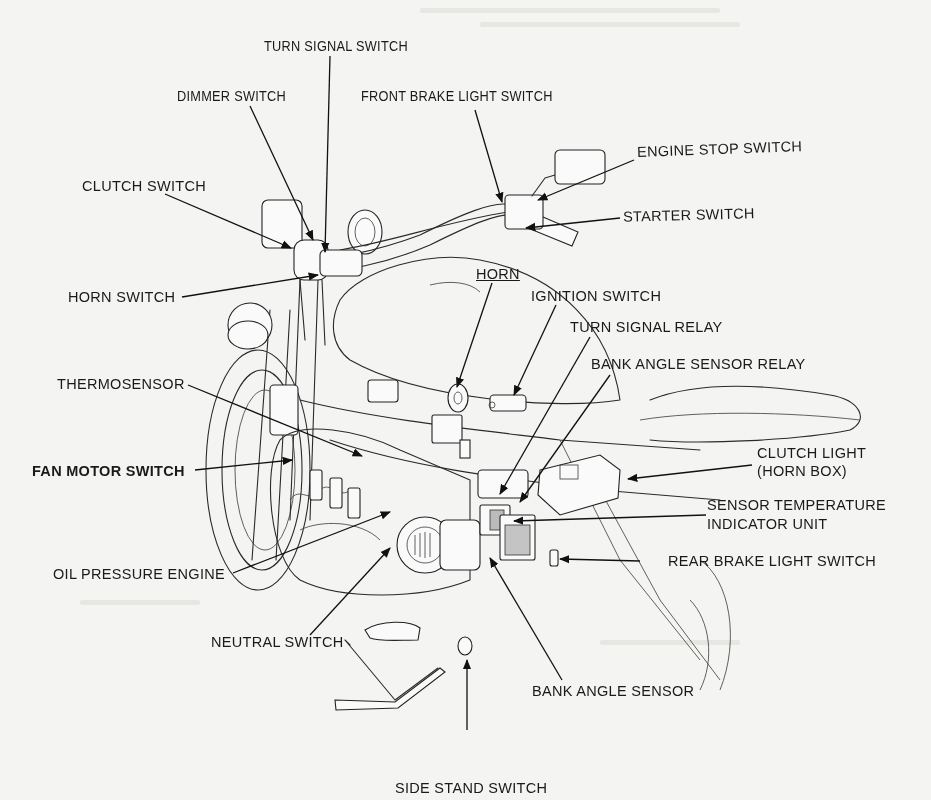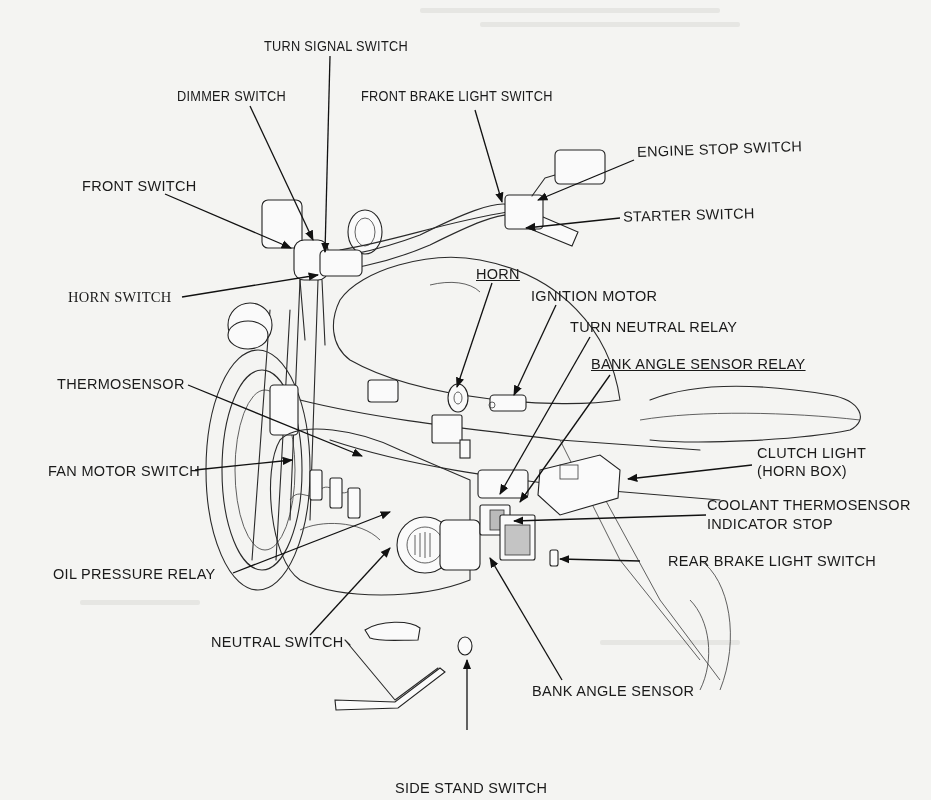--- a/index.html
+++ b/index.html
@@ -192,7 +192,7 @@
 <div class="label narrow" style="left:361px;top:87px;">FRONT BRAKE LIGHT SWITCH</div>
 <div class="label" style="left:637px;top:140px;transform:rotate(-2deg);">ENGINE STOP SWITCH</div>
 <div class="label" style="left:623px;top:206px;transform:rotate(-1.5deg);">STARTER SWITCH</div>
-<div class="label" style="left:82px;top:177px;">FRONT SWITCH</div>
+<div class="label" style="left:82px;top:177px;">CLUTCH SWITCH</div>
 <div class="label" style="left:68px;top:288px;font-family:Liberation Serif, serif;">HORN SWITCH</div>
 <div class="label" style="left:476px;top:265px;text-decoration:underline;">HORN</div>
 <div class="label" style="left:531px;top:287px;">IGNITION MOTOR</div>

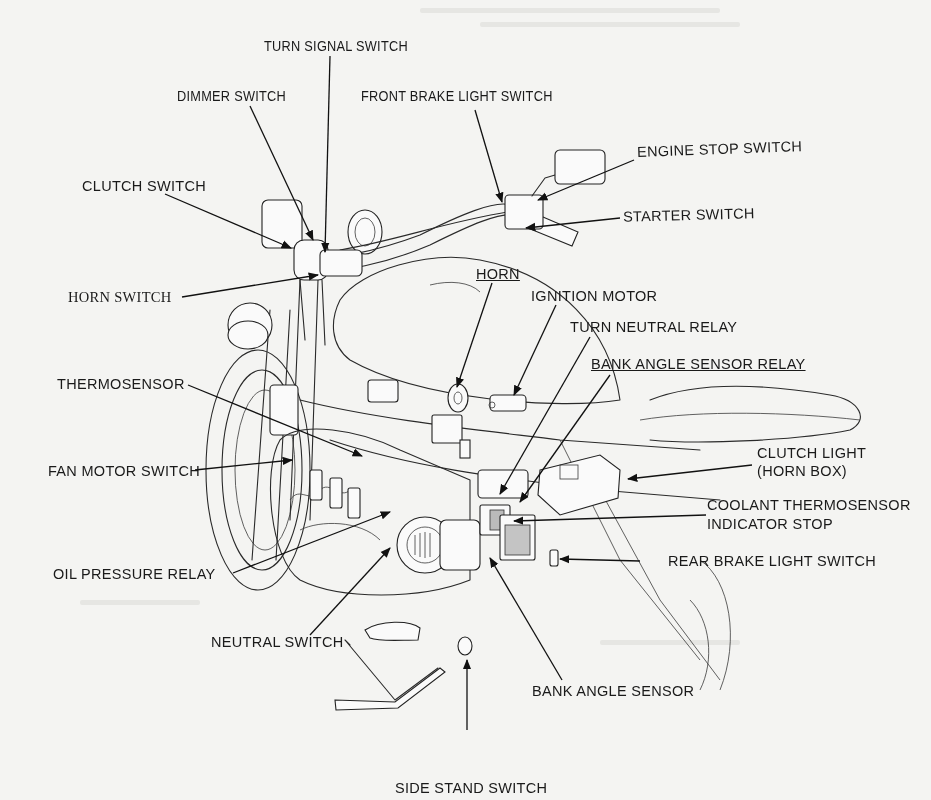--- a/index.html
+++ b/index.html
@@ -193,7 +193,7 @@
 <div class="label" style="left:637px;top:140px;transform:rotate(-2deg);">ENGINE STOP SWITCH</div>
 <div class="label" style="left:623px;top:206px;transform:rotate(-1.5deg);">STARTER SWITCH</div>
 <div class="label" style="left:82px;top:177px;">CLUTCH SWITCH</div>
-<div class="label" style="left:68px;top:288px;font-family:Liberation Serif, serif;">HORN SWITCH</div>
+<div class="label" style="left:68px;top:288px;">HORN SWITCH</div>
 <div class="label" style="left:476px;top:265px;text-decoration:underline;">HORN</div>
 <div class="label" style="left:531px;top:287px;">IGNITION MOTOR</div>
 <div class="label" style="left:570px;top:318px;">TURN NEUTRAL RELAY</div>

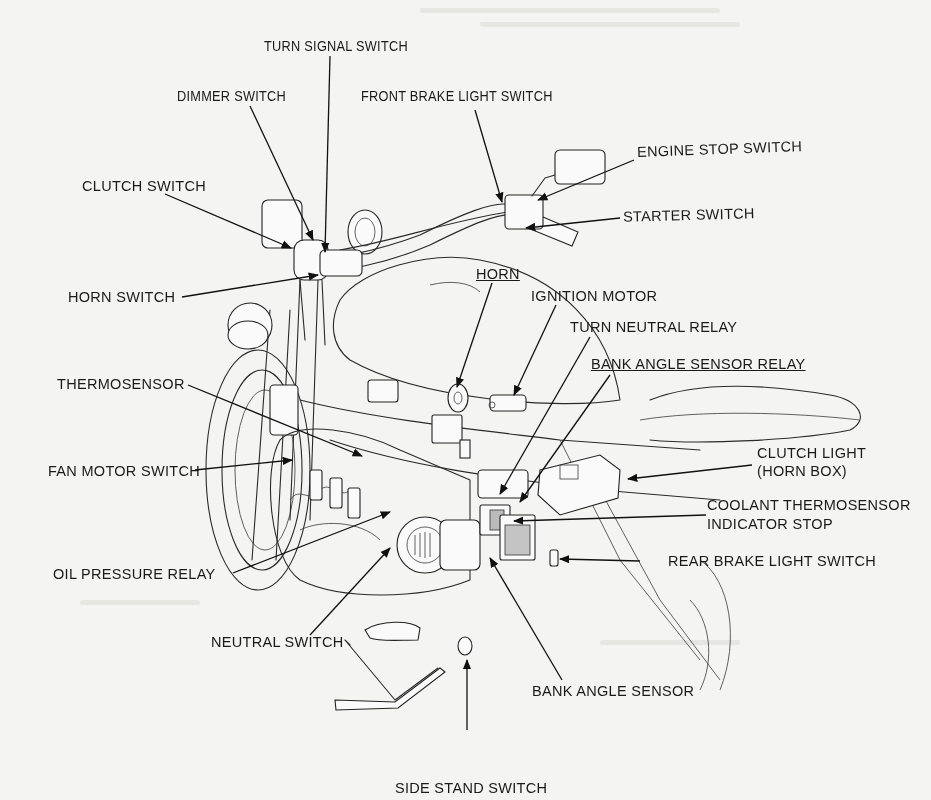--- a/index.html
+++ b/index.html
@@ -195,7 +195,7 @@
 <div class="label" style="left:82px;top:177px;">CLUTCH SWITCH</div>
 <div class="label" style="left:68px;top:288px;">HORN SWITCH</div>
 <div class="label" style="left:476px;top:265px;text-decoration:underline;">HORN</div>
-<div class="label" style="left:531px;top:287px;">IGNITION MOTOR</div>
+<div class="label" style="left:531px;top:287px;">IGNITION SWITCH</div>
 <div class="label" style="left:570px;top:318px;">TURN NEUTRAL RELAY</div>
 <div class="label" style="left:591px;top:355px;text-decoration:underline;">BANK ANGLE SENSOR RELAY</div>
 <div class="label" style="left:57px;top:375px;">THERMOSENSOR</div>

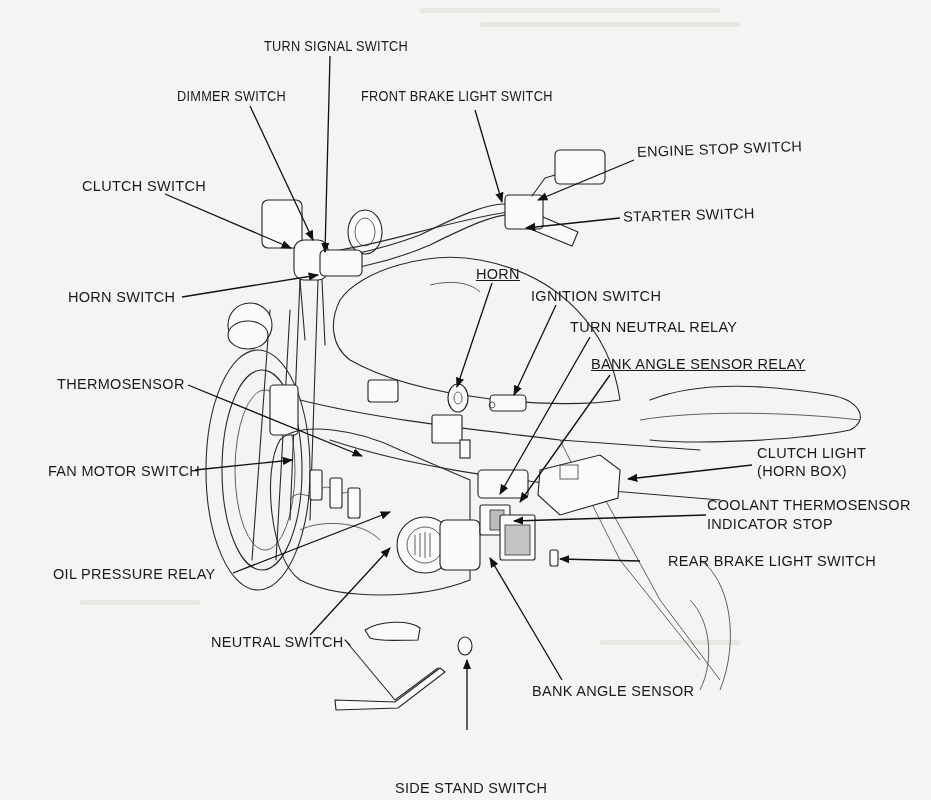--- a/index.html
+++ b/index.html
@@ -196,7 +196,7 @@
 <div class="label" style="left:68px;top:288px;">HORN SWITCH</div>
 <div class="label" style="left:476px;top:265px;text-decoration:underline;">HORN</div>
 <div class="label" style="left:531px;top:287px;">IGNITION SWITCH</div>
-<div class="label" style="left:570px;top:318px;">TURN NEUTRAL RELAY</div>
+<div class="label" style="left:570px;top:318px;">TURN SIGNAL RELAY</div>
 <div class="label" style="left:591px;top:355px;text-decoration:underline;">BANK ANGLE SENSOR RELAY</div>
 <div class="label" style="left:57px;top:375px;">THERMOSENSOR</div>
 <div class="label" style="left:757px;top:444px;">CLUTCH LIGHT</div>

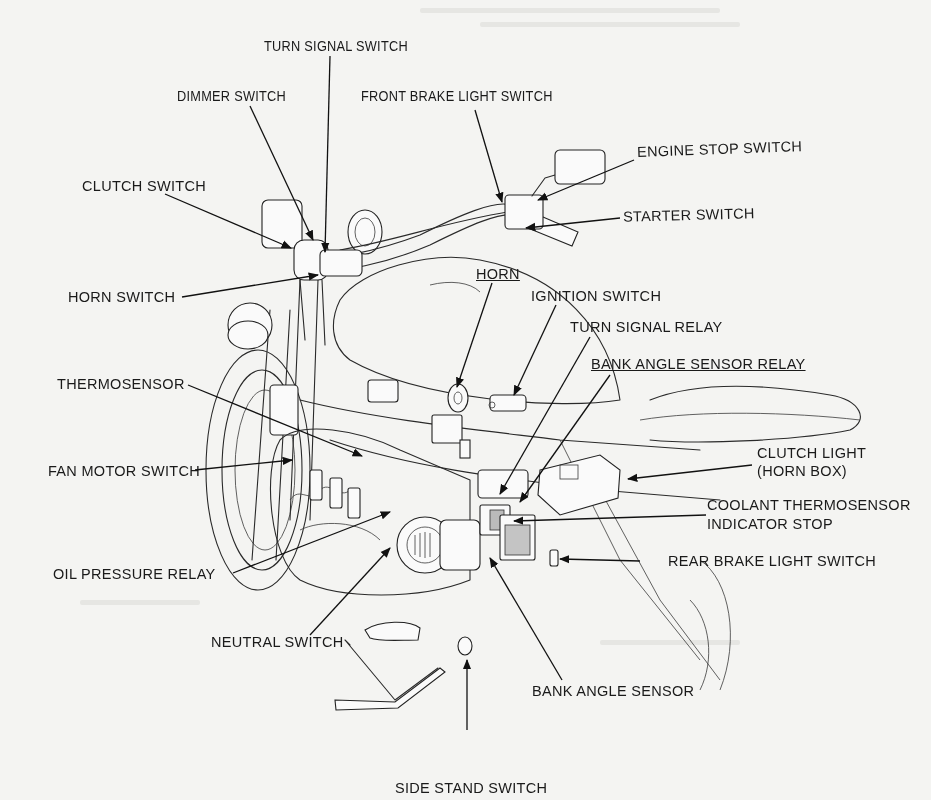--- a/index.html
+++ b/index.html
@@ -197,7 +197,7 @@
 <div class="label" style="left:476px;top:265px;text-decoration:underline;">HORN</div>
 <div class="label" style="left:531px;top:287px;">IGNITION SWITCH</div>
 <div class="label" style="left:570px;top:318px;">TURN SIGNAL RELAY</div>
-<div class="label" style="left:591px;top:355px;text-decoration:underline;">BANK ANGLE SENSOR RELAY</div>
+<div class="label" style="left:591px;top:355px;">BANK ANGLE SENSOR RELAY</div>
 <div class="label" style="left:57px;top:375px;">THERMOSENSOR</div>
 <div class="label" style="left:757px;top:444px;">CLUTCH LIGHT</div>
 <div class="label" style="left:757px;top:462px;">(HORN BOX)</div>

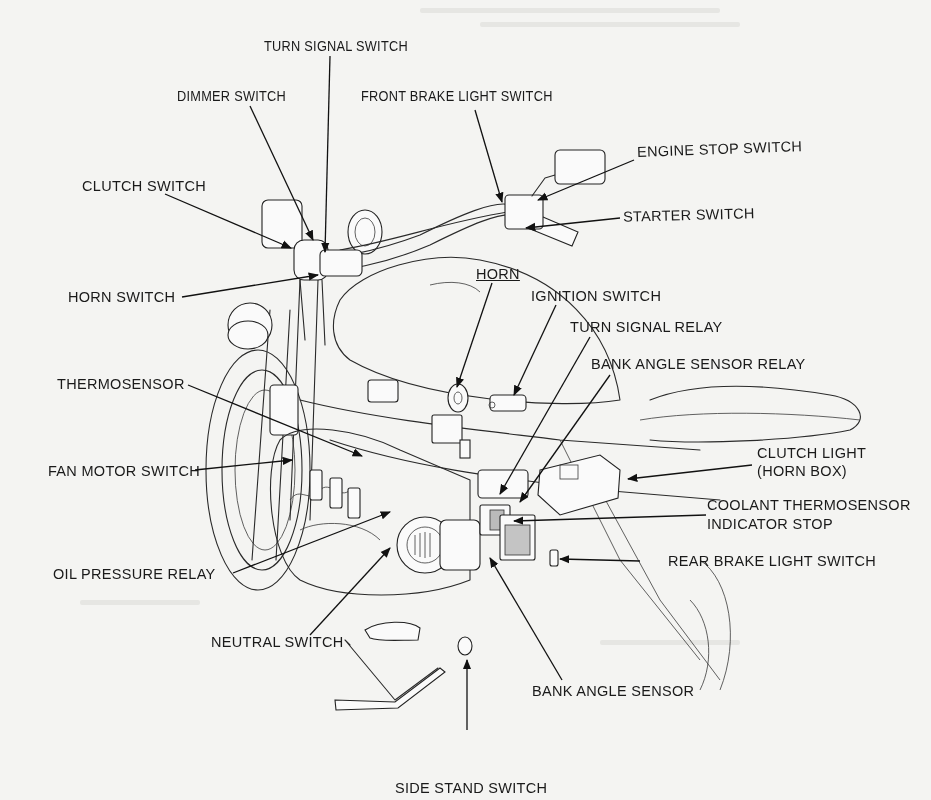--- a/index.html
+++ b/index.html
@@ -201,7 +201,7 @@
 <div class="label" style="left:57px;top:375px;">THERMOSENSOR</div>
 <div class="label" style="left:757px;top:444px;">CLUTCH LIGHT</div>
 <div class="label" style="left:757px;top:462px;">(HORN BOX)</div>
-<div class="label" style="left:48px;top:462px;">FAN MOTOR SWITCH</div>
+<div class="label" style="left:32px;top:462px;font-weight:bold;">FAN MOTOR SWITCH</div>
 <div class="label" style="left:707px;top:496px;">COOLANT THERMOSENSOR</div>
 <div class="label" style="left:707px;top:515px;">INDICATOR STOP</div>
 <div class="label" style="left:643px;top:552px;margin-left:25px;">REAR BRAKE LIGHT SWITCH</div>

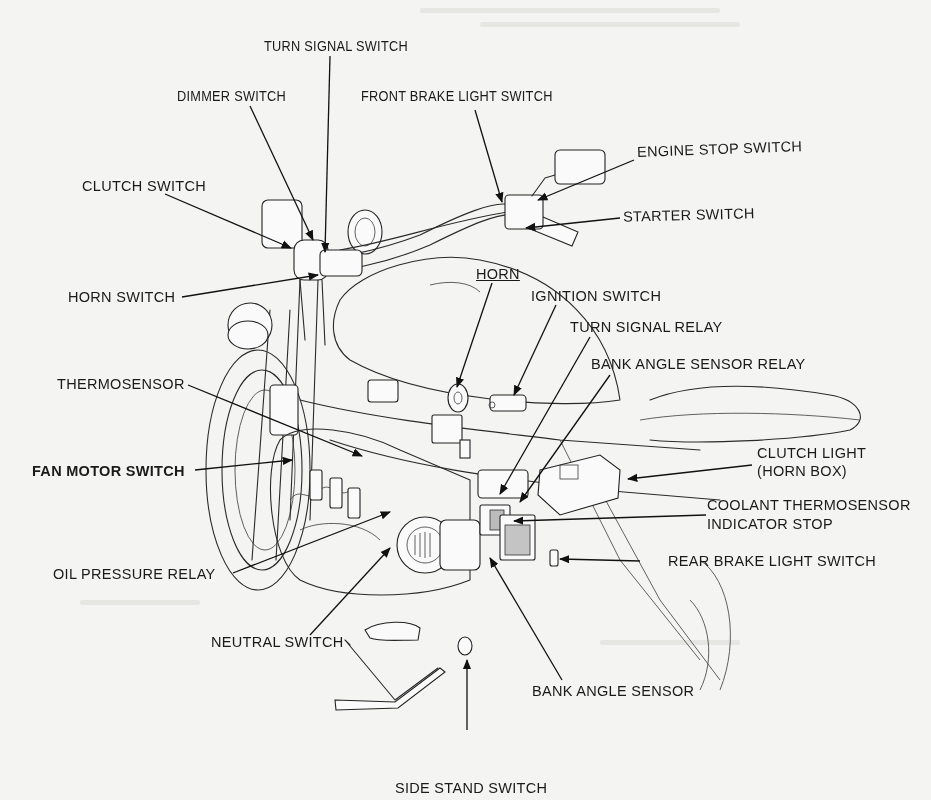--- a/index.html
+++ b/index.html
@@ -202,7 +202,7 @@
 <div class="label" style="left:757px;top:444px;">CLUTCH LIGHT</div>
 <div class="label" style="left:757px;top:462px;">(HORN BOX)</div>
 <div class="label" style="left:32px;top:462px;font-weight:bold;">FAN MOTOR SWITCH</div>
-<div class="label" style="left:707px;top:496px;">COOLANT THERMOSENSOR</div>
+<div class="label" style="left:707px;top:496px;">SENSOR TEMPERATURE</div>
 <div class="label" style="left:707px;top:515px;">INDICATOR STOP</div>
 <div class="label" style="left:643px;top:552px;margin-left:25px;">REAR BRAKE LIGHT SWITCH</div>
 <div class="label" style="left:53px;top:565px;">OIL PRESSURE RELAY</div>

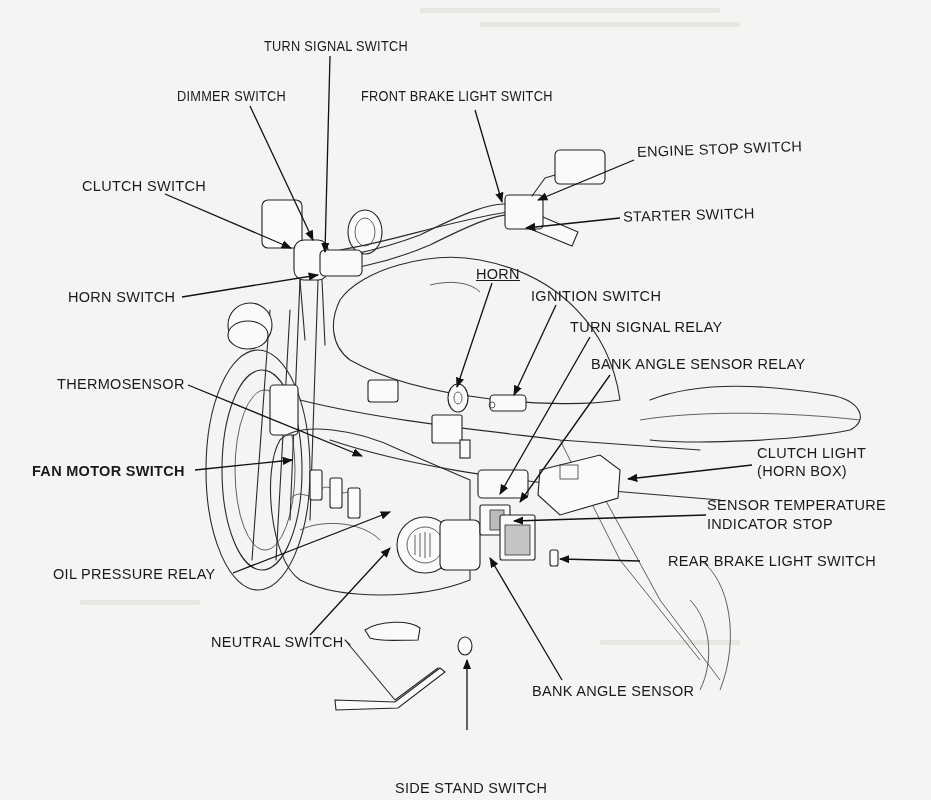--- a/index.html
+++ b/index.html
@@ -203,7 +203,7 @@
 <div class="label" style="left:757px;top:462px;">(HORN BOX)</div>
 <div class="label" style="left:32px;top:462px;font-weight:bold;">FAN MOTOR SWITCH</div>
 <div class="label" style="left:707px;top:496px;">SENSOR TEMPERATURE</div>
-<div class="label" style="left:707px;top:515px;">INDICATOR STOP</div>
+<div class="label" style="left:707px;top:515px;">INDICATOR UNIT</div>
 <div class="label" style="left:643px;top:552px;margin-left:25px;">REAR BRAKE LIGHT SWITCH</div>
 <div class="label" style="left:53px;top:565px;">OIL PRESSURE RELAY</div>
 <div class="label" style="left:199px;top:633px;margin-left:12px;">NEUTRAL SWITCH</div>

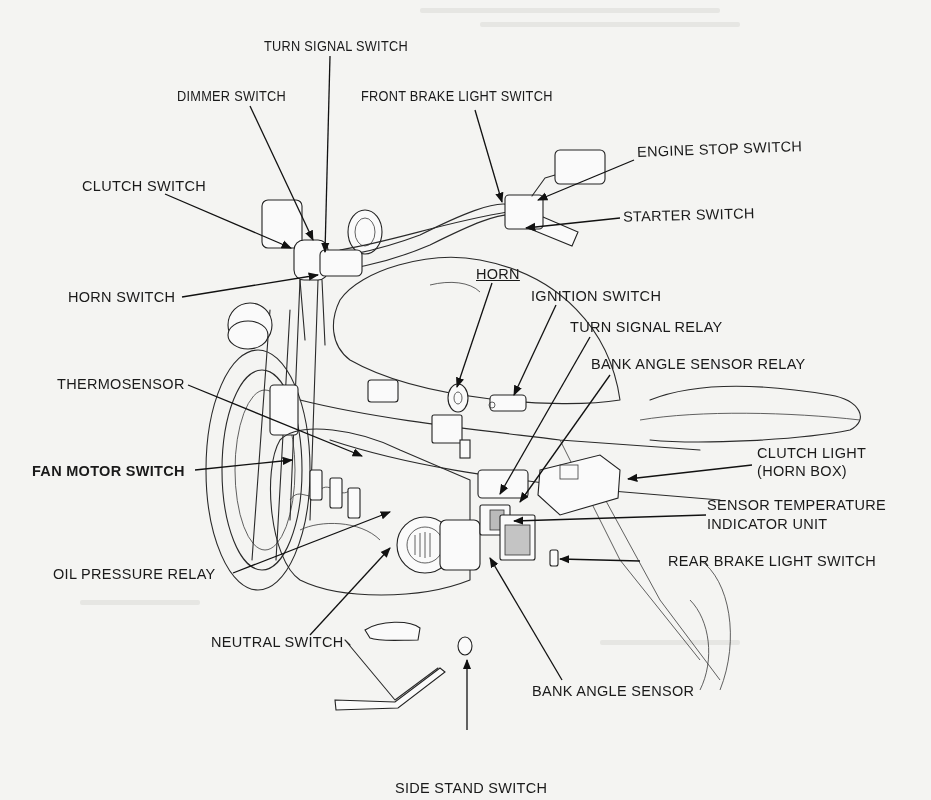--- a/index.html
+++ b/index.html
@@ -205,7 +205,7 @@
 <div class="label" style="left:707px;top:496px;">SENSOR TEMPERATURE</div>
 <div class="label" style="left:707px;top:515px;">INDICATOR UNIT</div>
 <div class="label" style="left:643px;top:552px;margin-left:25px;">REAR BRAKE LIGHT SWITCH</div>
-<div class="label" style="left:53px;top:565px;">OIL PRESSURE RELAY</div>
+<div class="label" style="left:53px;top:565px;">OIL PRESSURE ENGINE</div>
 <div class="label" style="left:199px;top:633px;margin-left:12px;">NEUTRAL SWITCH</div>
 <div class="label" style="left:513px;top:682px;margin-left:19px;">BANK ANGLE SENSOR</div>
 <div class="label" style="left:395px;top:779px;">SIDE STAND SWITCH</div>

